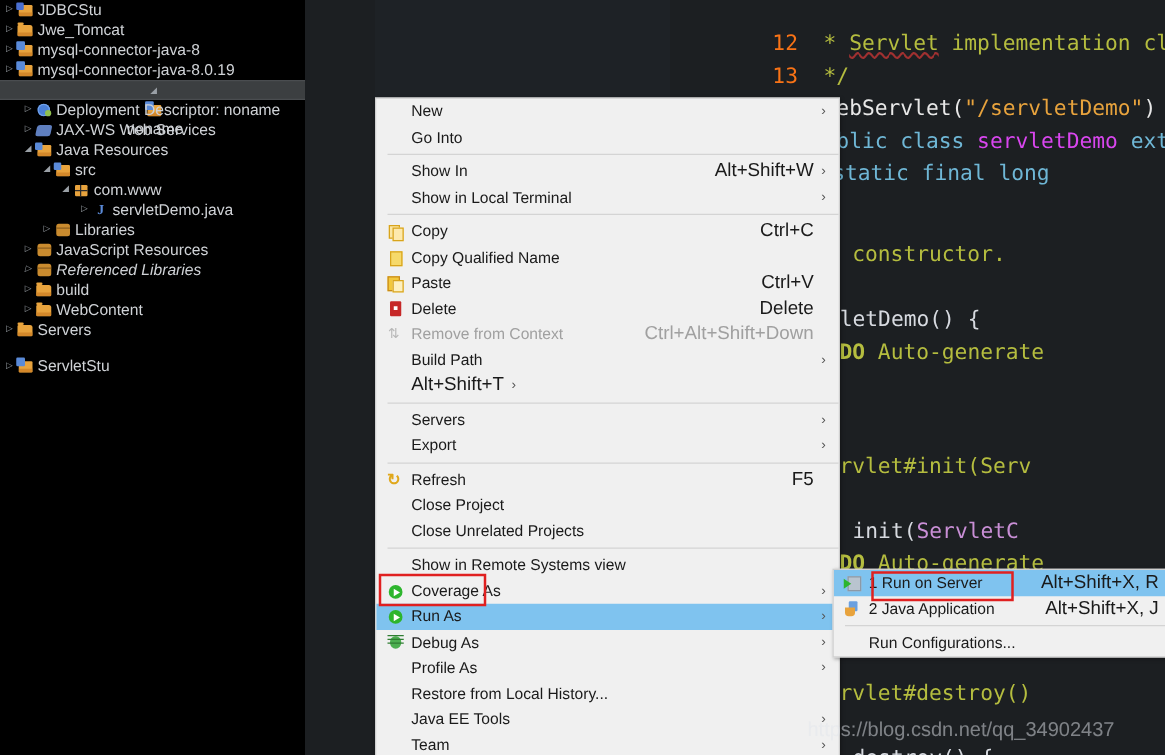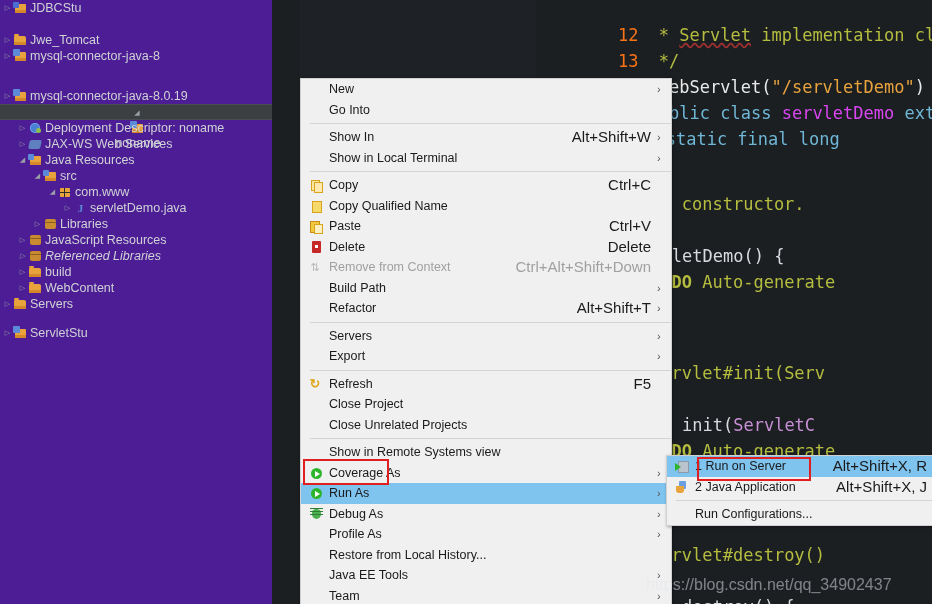--- a/index.html
+++ b/index.html
@@ -22,8 +22,8 @@
   #explorer {
     position: absolute;
     left: 0; top: 0;
-    width: 272px; height: 604px;
-    background: #4c1d95;
+    width: 244px; height: 604px;
+    background: #000000;
     overflow: hidden;
   }
   .tree-row {

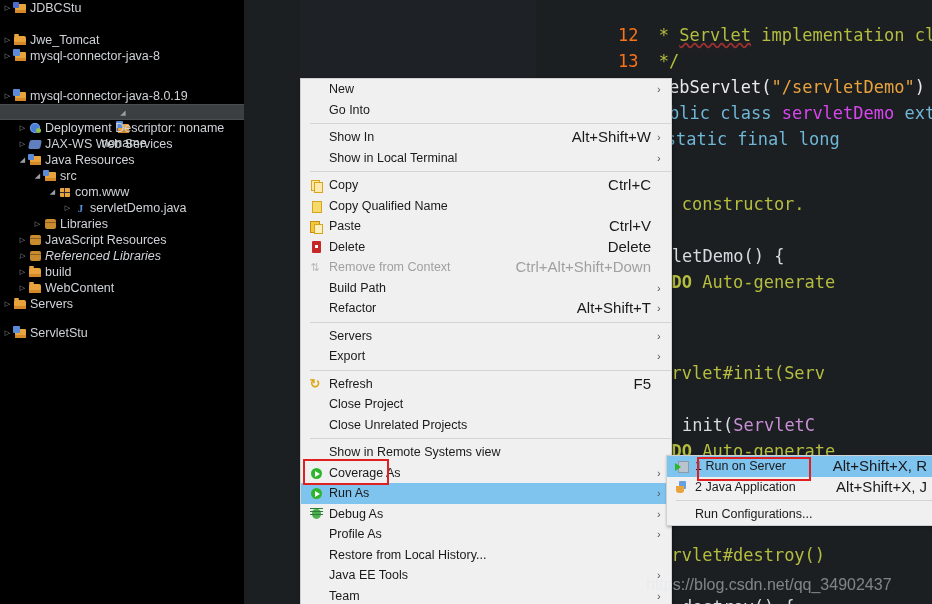--- a/index.html
+++ b/index.html
@@ -483,7 +483,7 @@
           <span class="t-icon ico-project"></span>
           <span class="t-label">JDBCStu</span>
         </div>
-        <div class="tree-row" style="padding-left: 2px; margin-top: 16px;">
+        <div class="tree-row" style="padding-left: 2px;">
           <span class="twisty">▷</span>
           <span class="t-icon ico-folder"></span>
           <span class="t-label">Jwe_Tomcat</span>

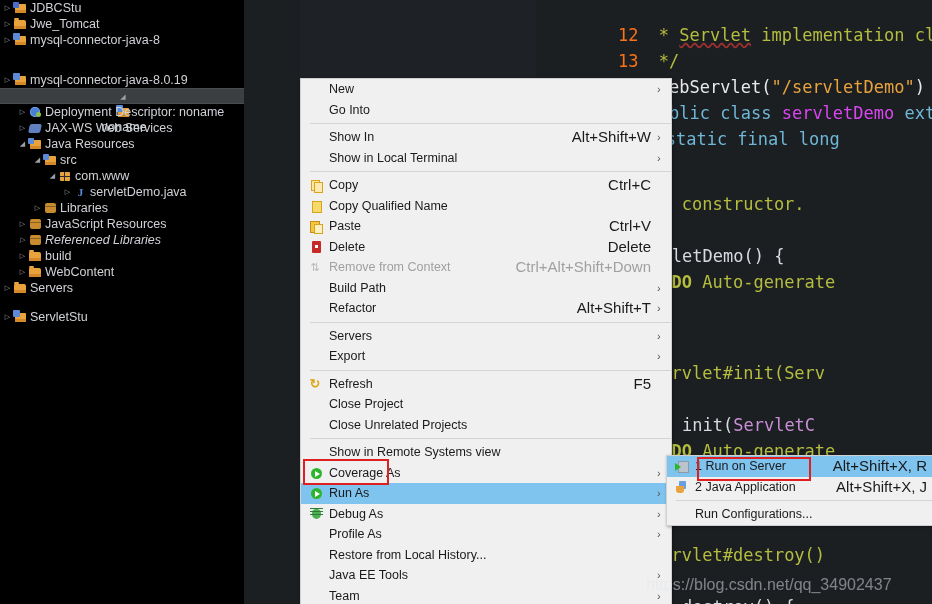--- a/index.html
+++ b/index.html
@@ -493,7 +493,7 @@
           <span class="t-icon ico-javaproj"></span>
           <span class="t-label">mysql-connector-java-8</span>
         </div>
-        <div class="tree-row" style="padding-left: 2px; margin-top: 24px;">
+        <div class="tree-row" style="padding-left: 2px;">
           <span class="twisty">▷</span>
           <span class="t-icon ico-javaproj"></span>
           <span class="t-label">mysql-connector-java-8.0.19</span>

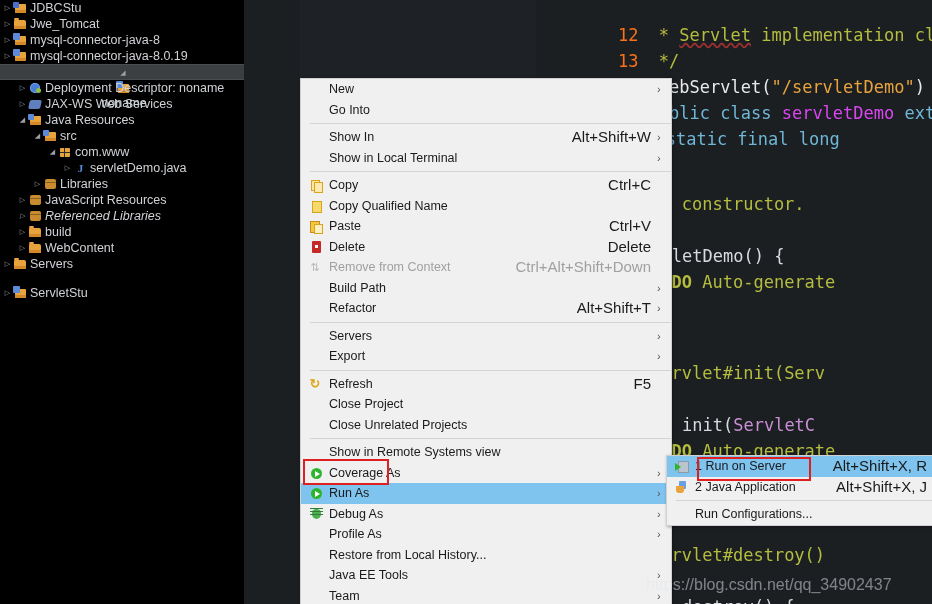--- a/index.html
+++ b/index.html
@@ -696,7 +696,6 @@
       </div>
       <div class="mi">
         <span class="mi-ico "></span>
-        <span class="mi-label">Refactor</span>
         <span class="mi-accel">Alt+Shift+T</span>
         <span class="mi-arrow">›</span>
       </div>

